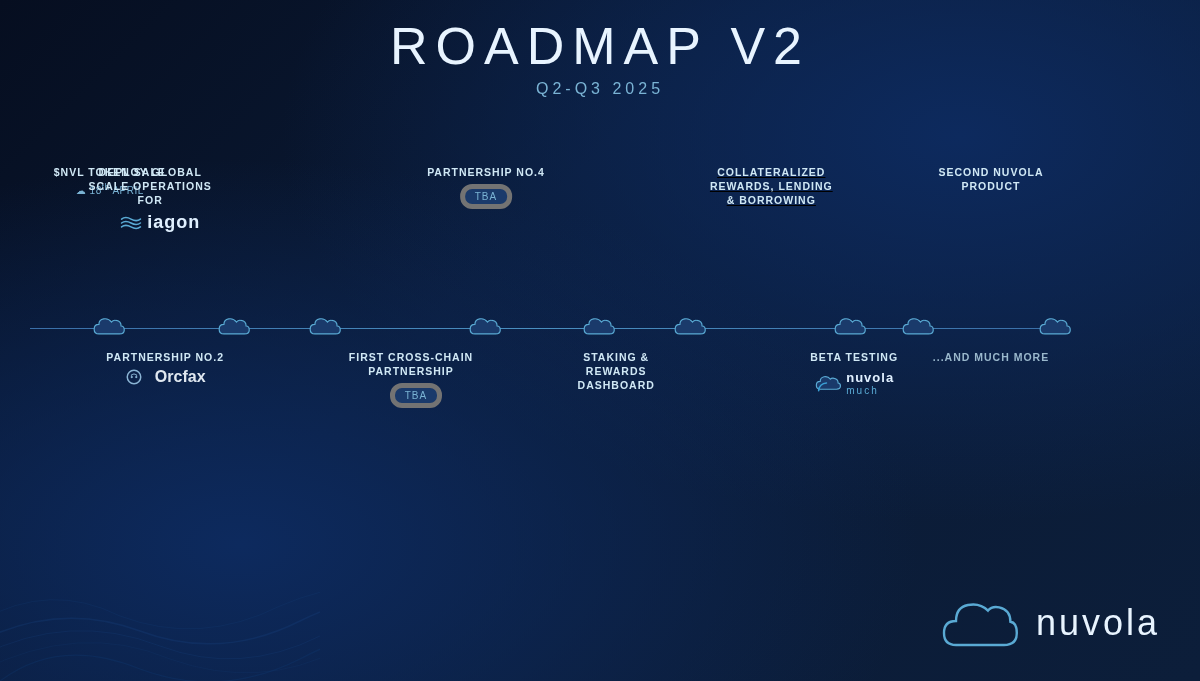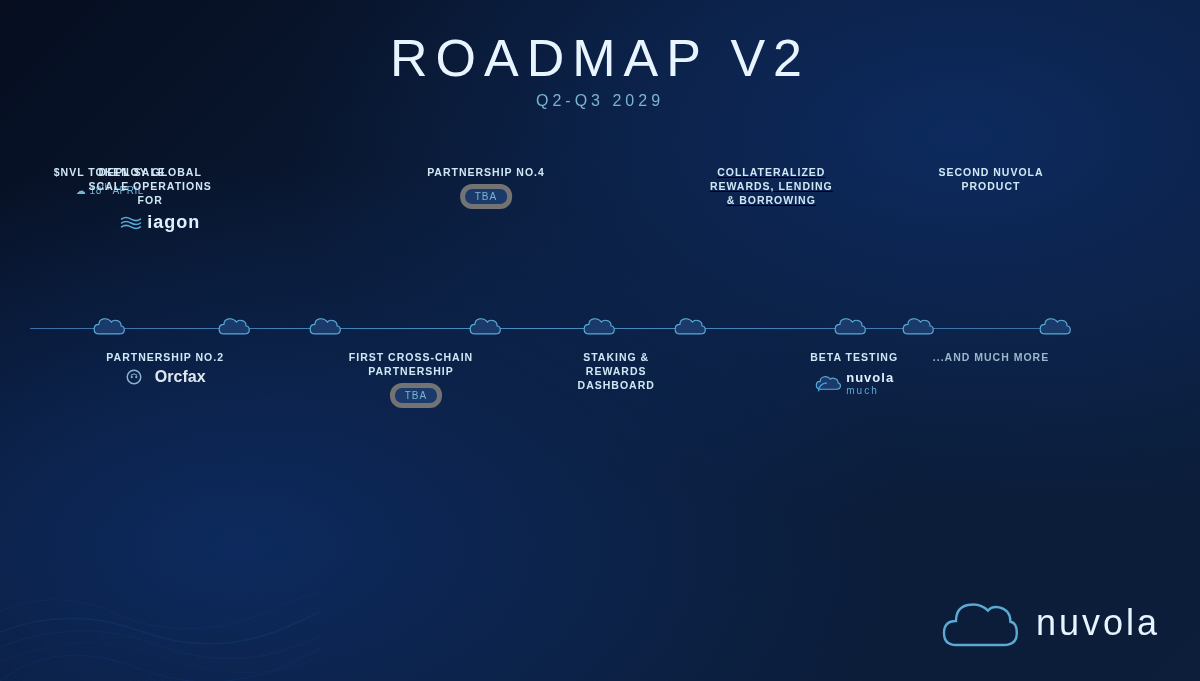--- a/index.html
+++ b/index.html
@@ -43,7 +43,7 @@
     
     .title-section {
       text-align: center;
-      padding-top: 28px;
+      padding-top: 16px;
     }
 
     .main-title {

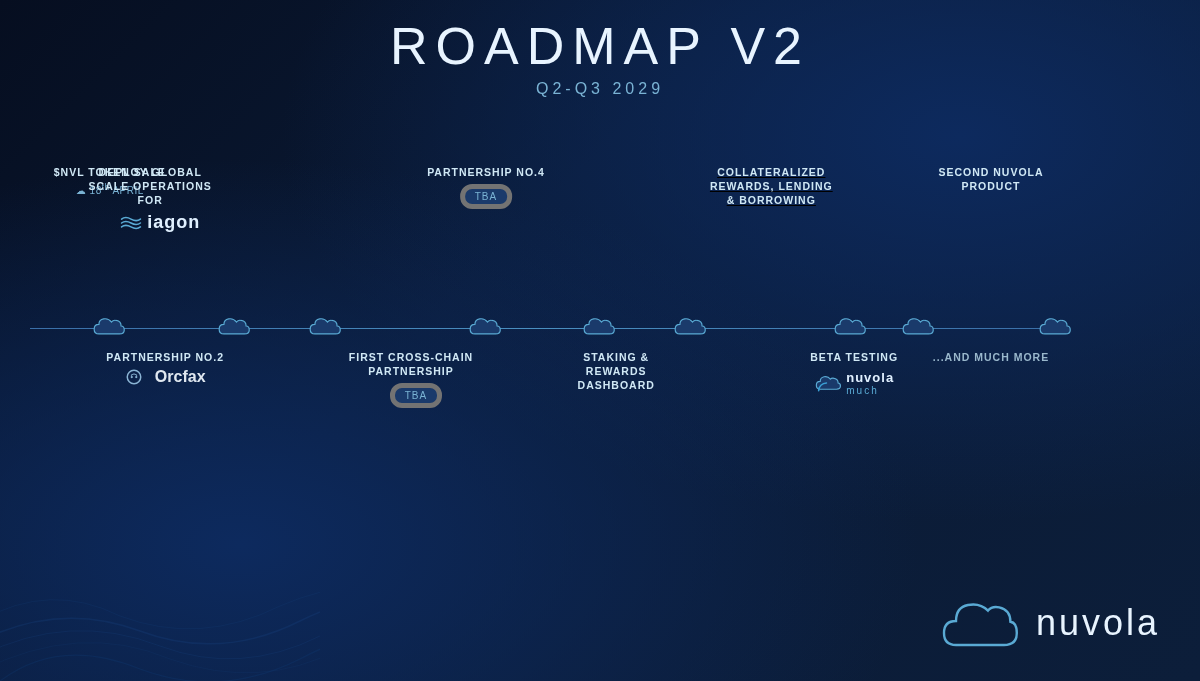--- a/index.html
+++ b/index.html
@@ -241,7 +241,7 @@
 
   <div class="title-section">
     <div class="main-title">ROADMAP V2</div>
-    <div class="subtitle">Q2-Q3 2029</div>
+    <div class="subtitle">Q2-Q3 2025</div>
   </div>
 
   <div class="timeline-container">

